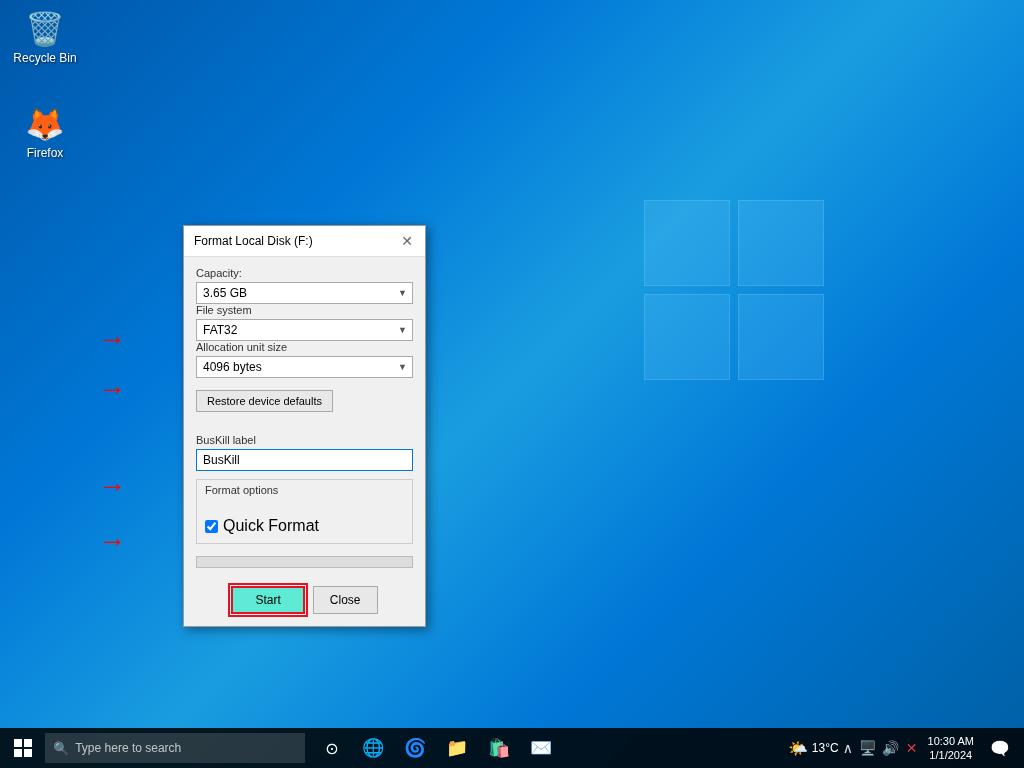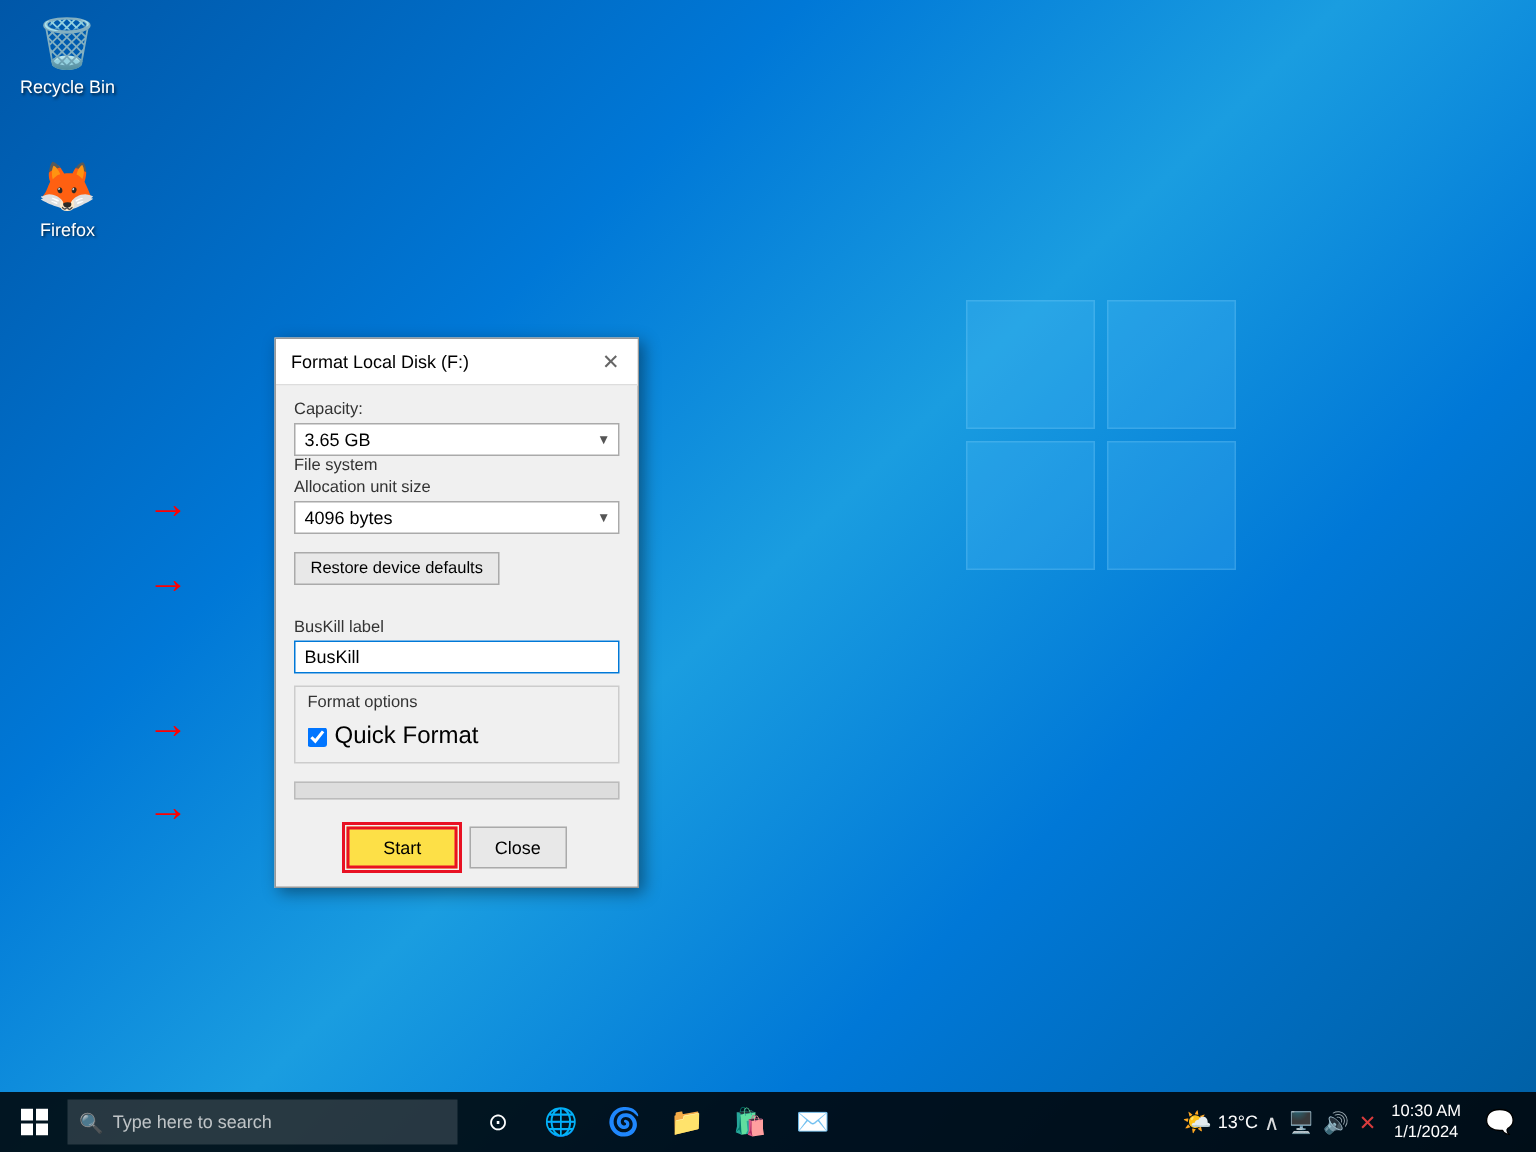--- a/index.html
+++ b/index.html
@@ -360,6 +360,13 @@
       </div>
 
       <div class="field-label">File system</div>
+      <div class="select-wrapper">
+        <select class="select-field">
+          <option>FAT32</option>
+          <option>NTFS</option>
+          <option>exFAT</option>
+        </select>
+      </div>
 
       <div class="field-label">Allocation unit size</div>
       <div class="select-wrapper">

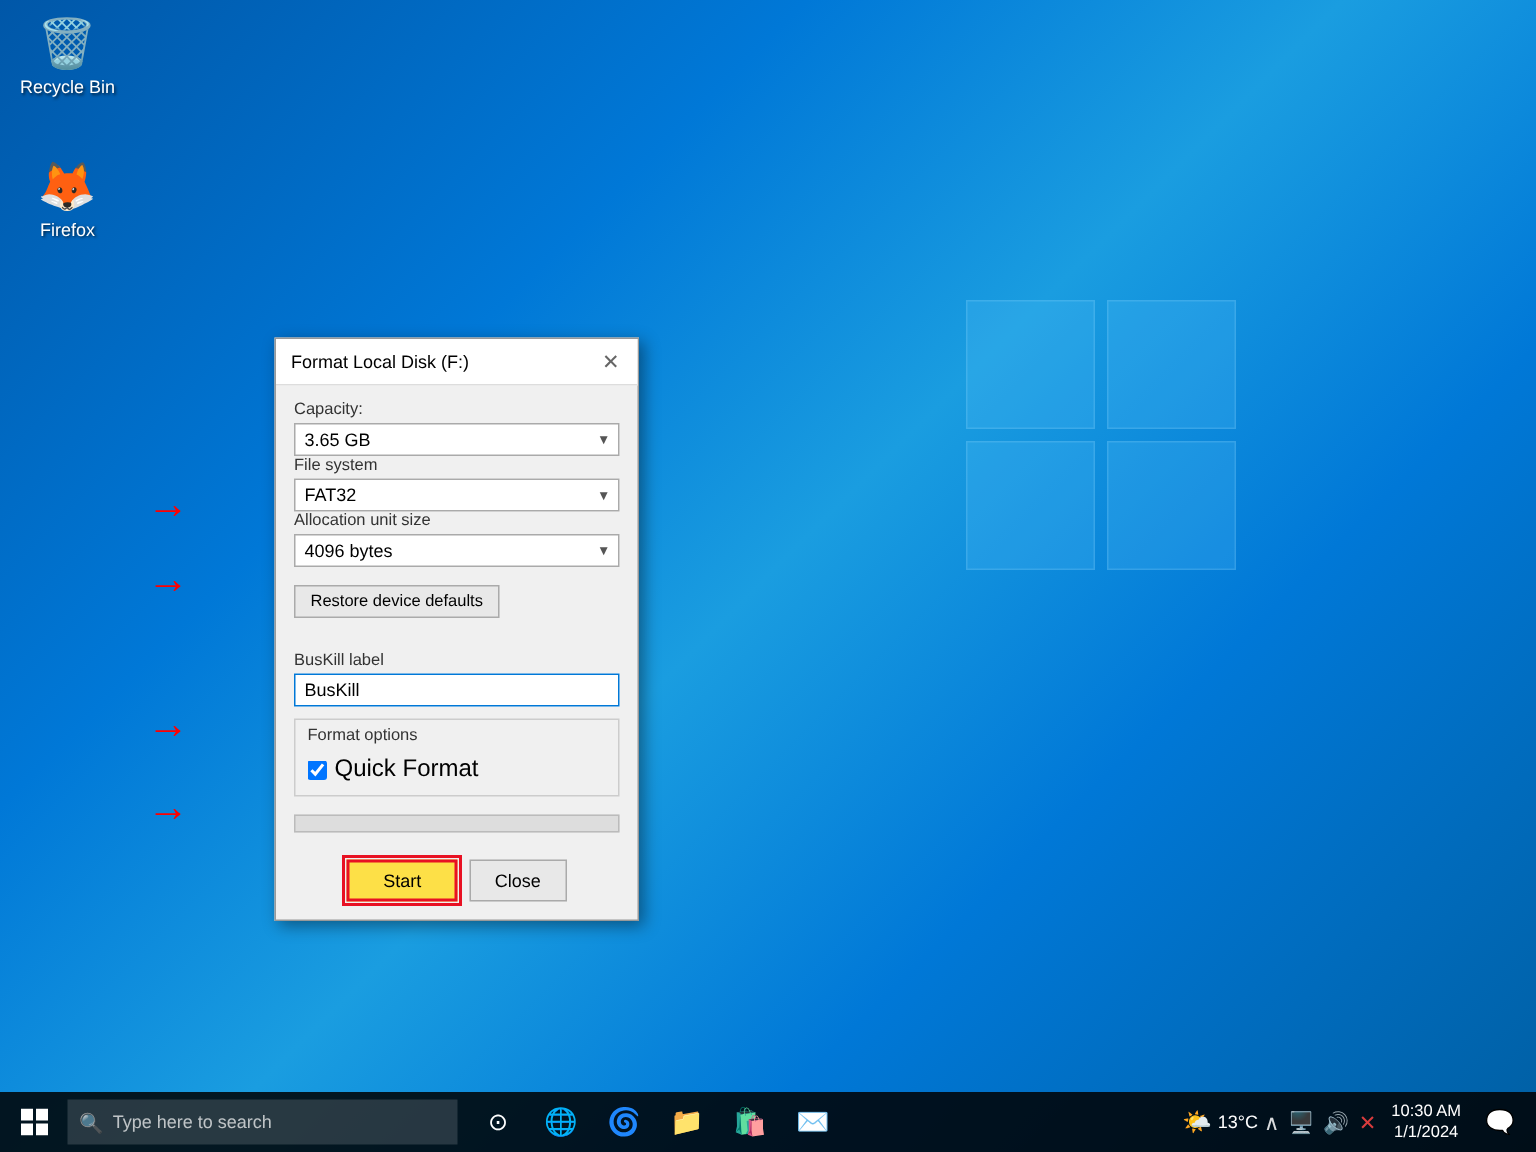--- a/index.html
+++ b/index.html
@@ -168,7 +168,7 @@
     .format-options-legend {
       font-size: 11px;
       color: #333;
-      margin-bottom: 8px;
+      margin-bottom: 21px;
     }
     .checkbox-row {
       display: flex;

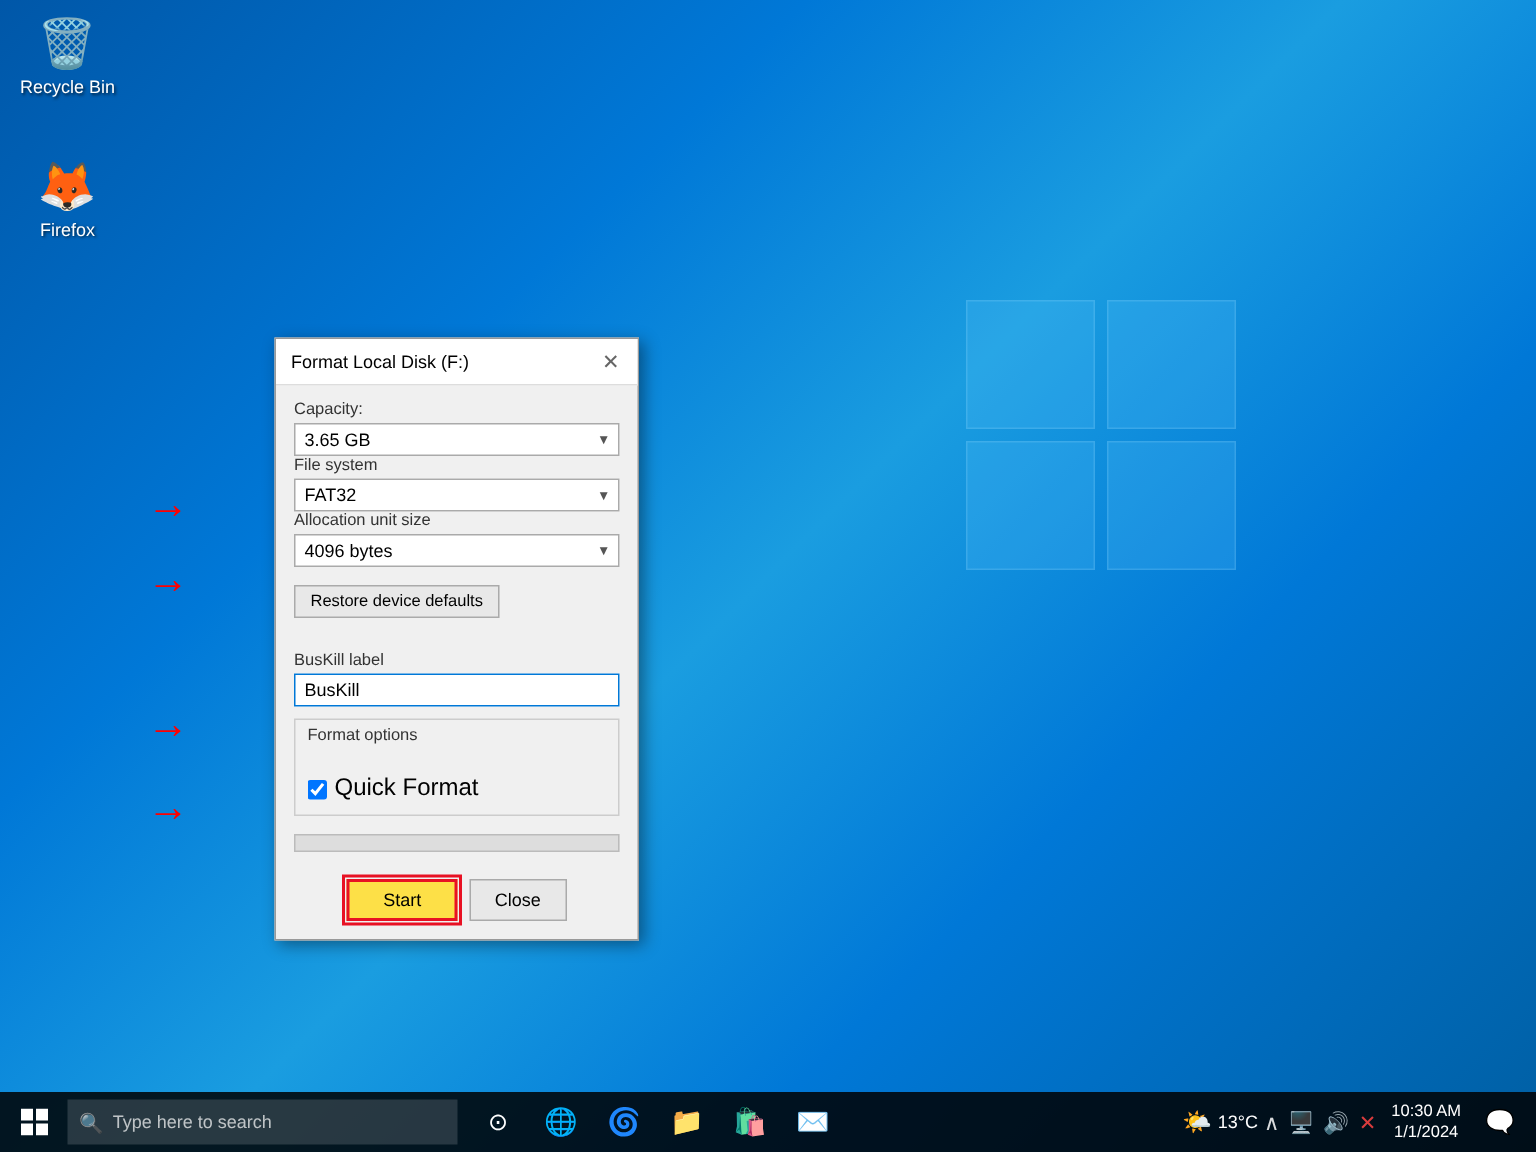--- a/index.html
+++ b/index.html
@@ -200,7 +200,7 @@
     .btn-start {
       padding: 5px 22px;
       font-size: 12px;
-      background: #fde047;
+      background: #5eead4;
       border: 2px solid #e81123;
       cursor: pointer;
       outline: 2px solid #e81123;

